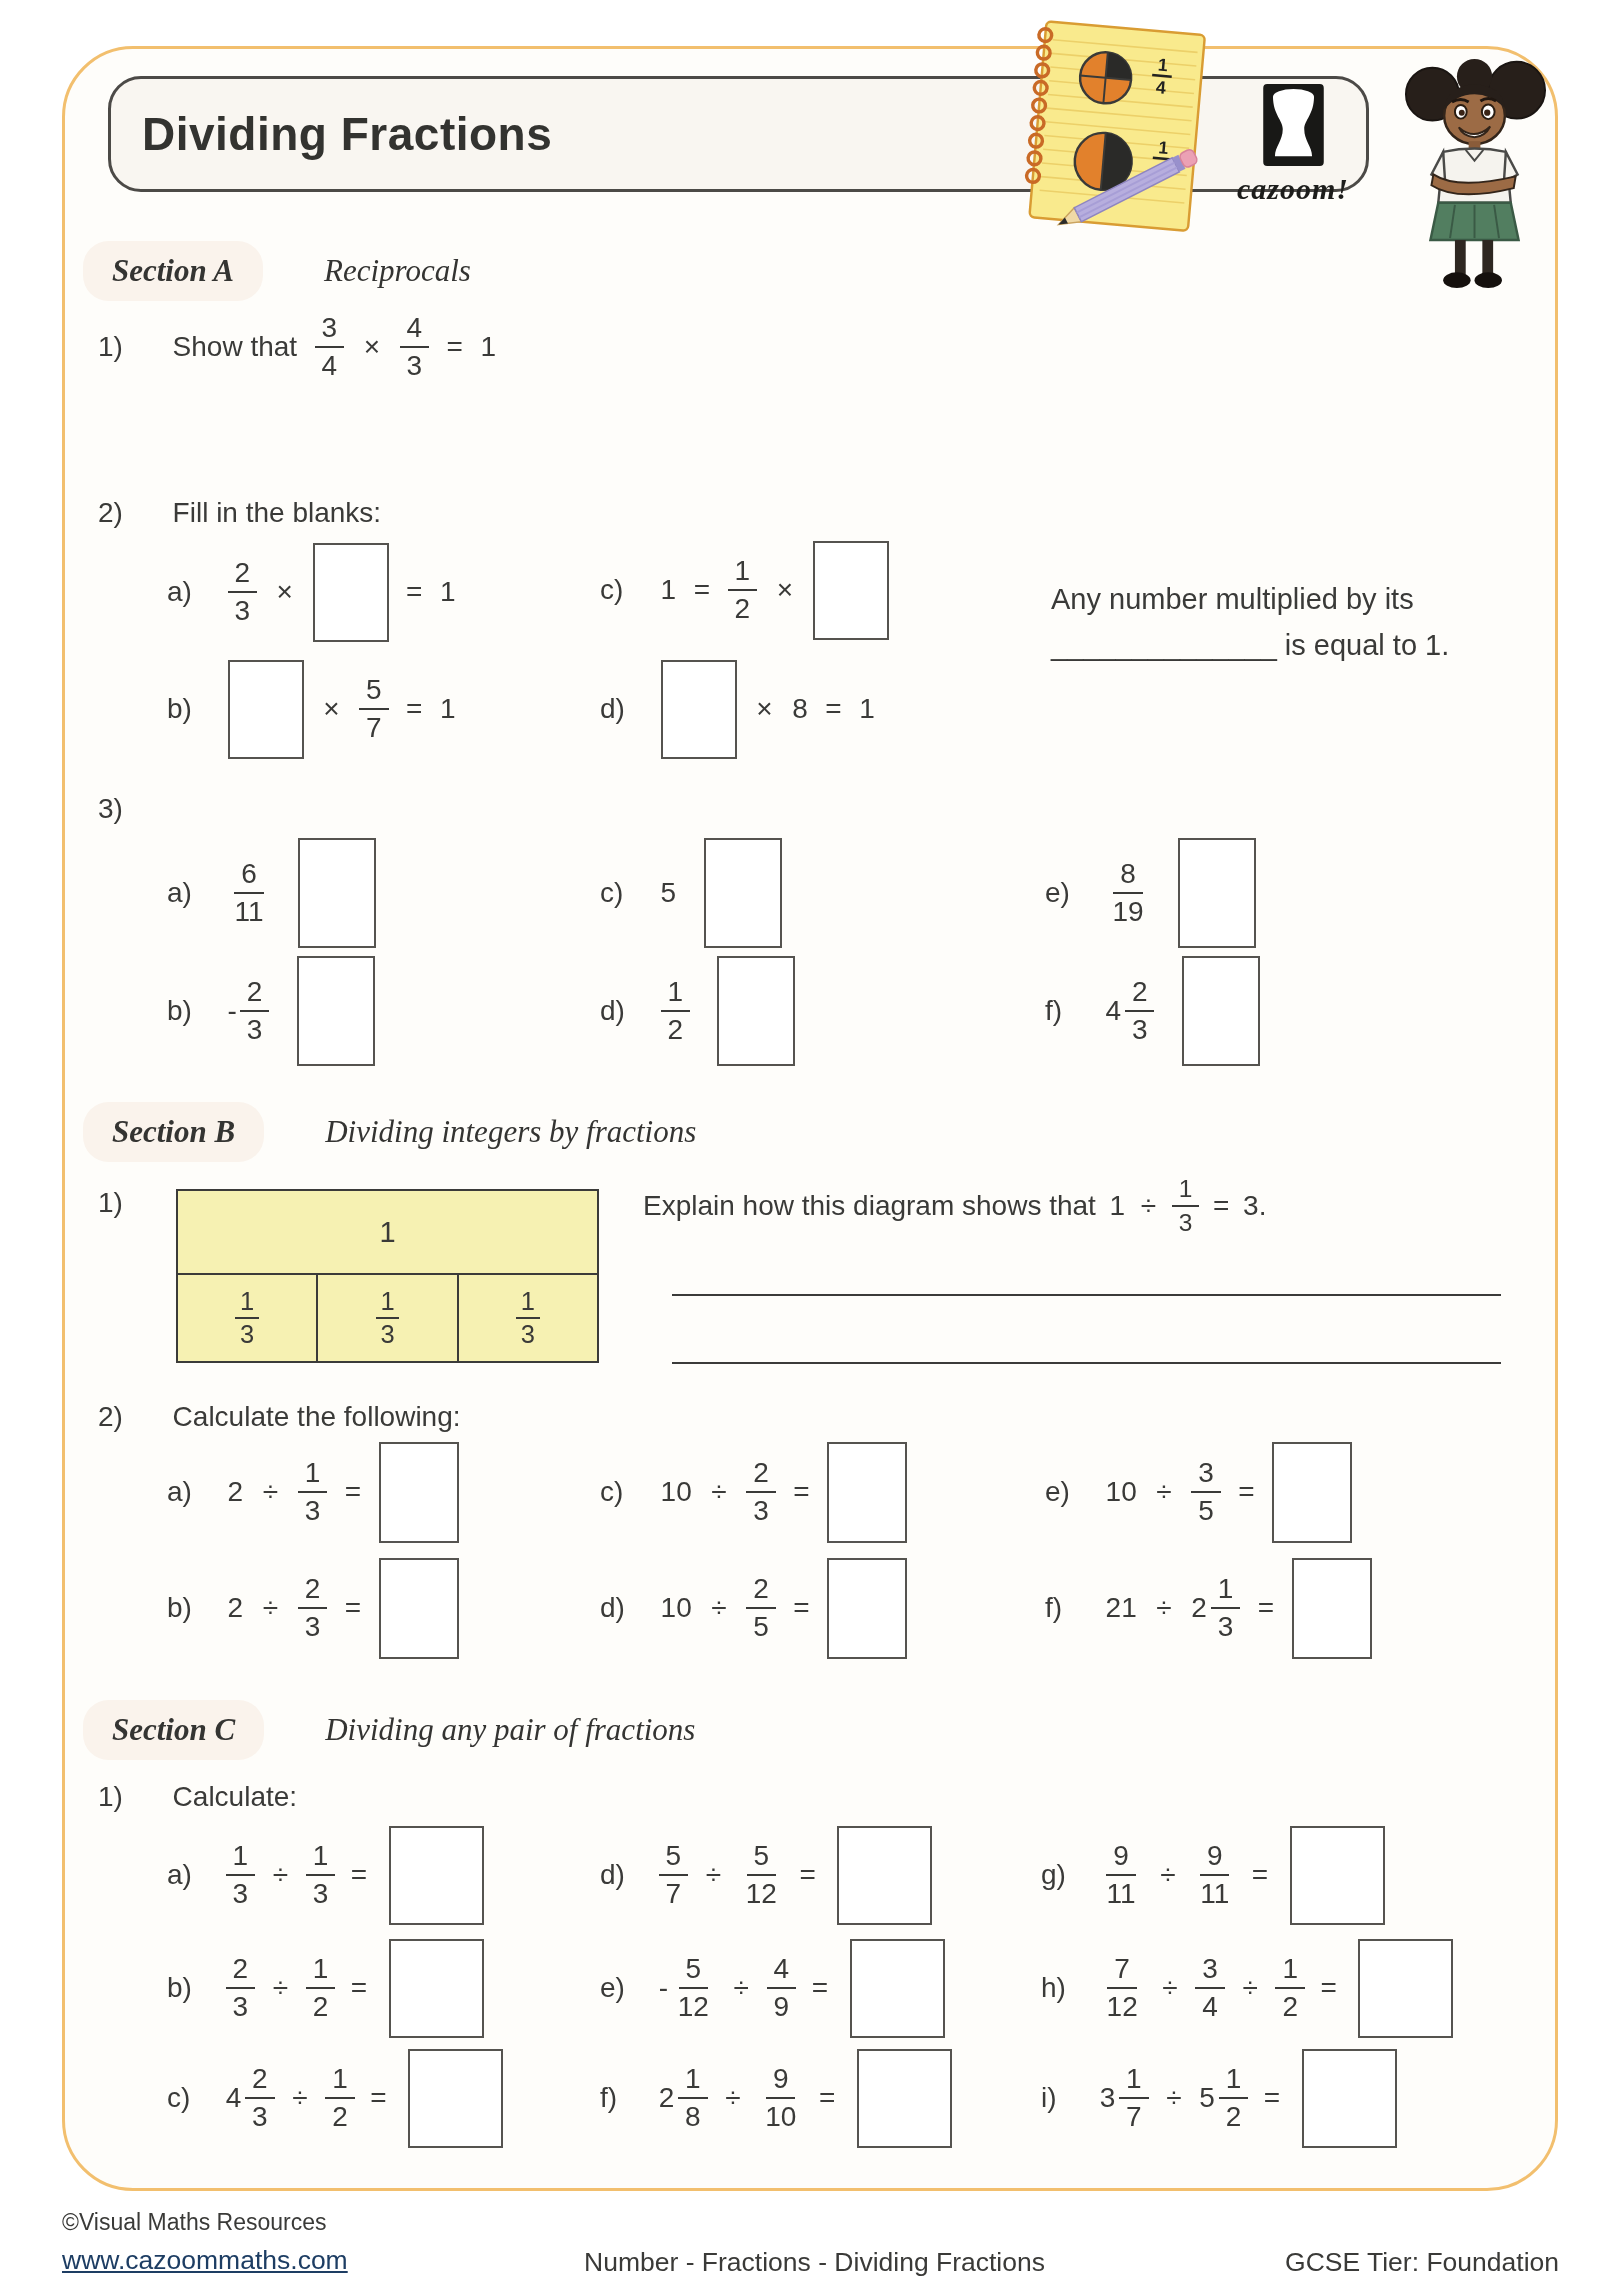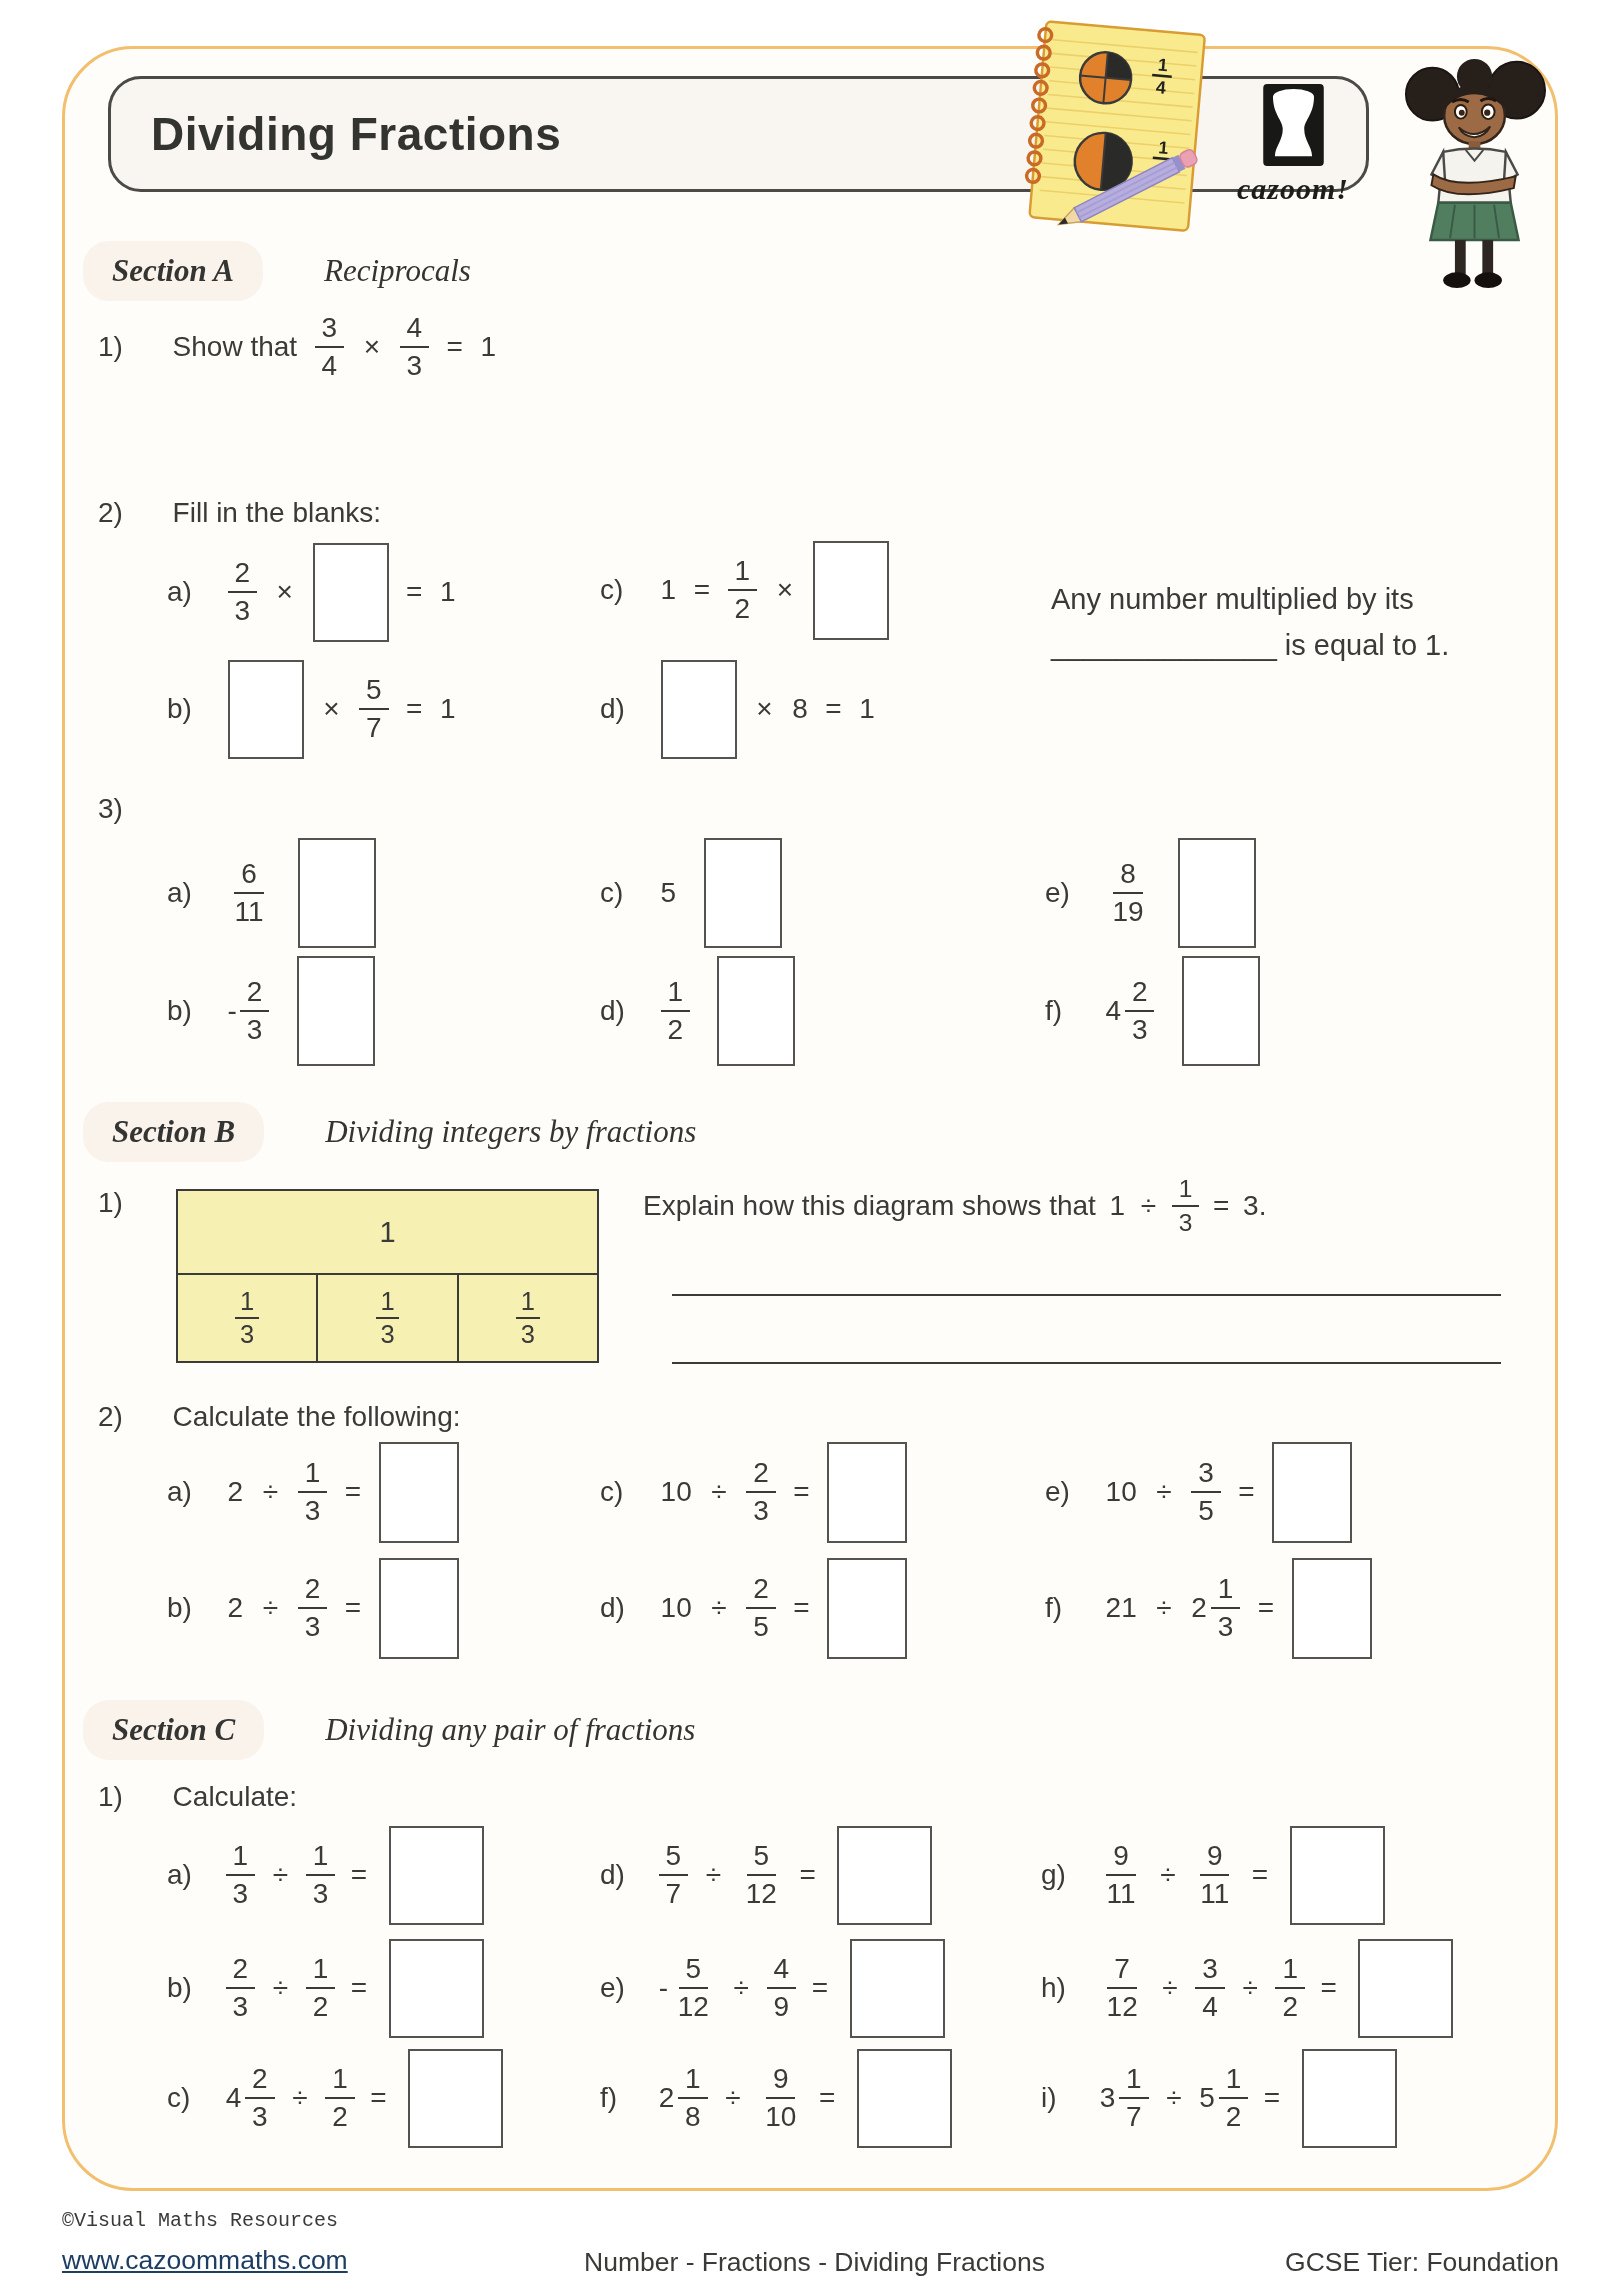--- a/index.html
+++ b/index.html
@@ -16,7 +16,7 @@
     border:3.9px solid #4c4a47;border-radius:33px;background:#f9f6f1;
     display:flex;align-items:center;
   }
-  .title{margin-left:40px;font-size:46px;font-weight:bold;letter-spacing:0.5px;color:#333330;}
+  .title{margin-left:31px;font-size:46px;font-weight:bold;letter-spacing:0.5px;color:#333330;}
   
   .section-h{position:absolute;display:flex;align-items:center;gap:61px;}
   .section-tag{

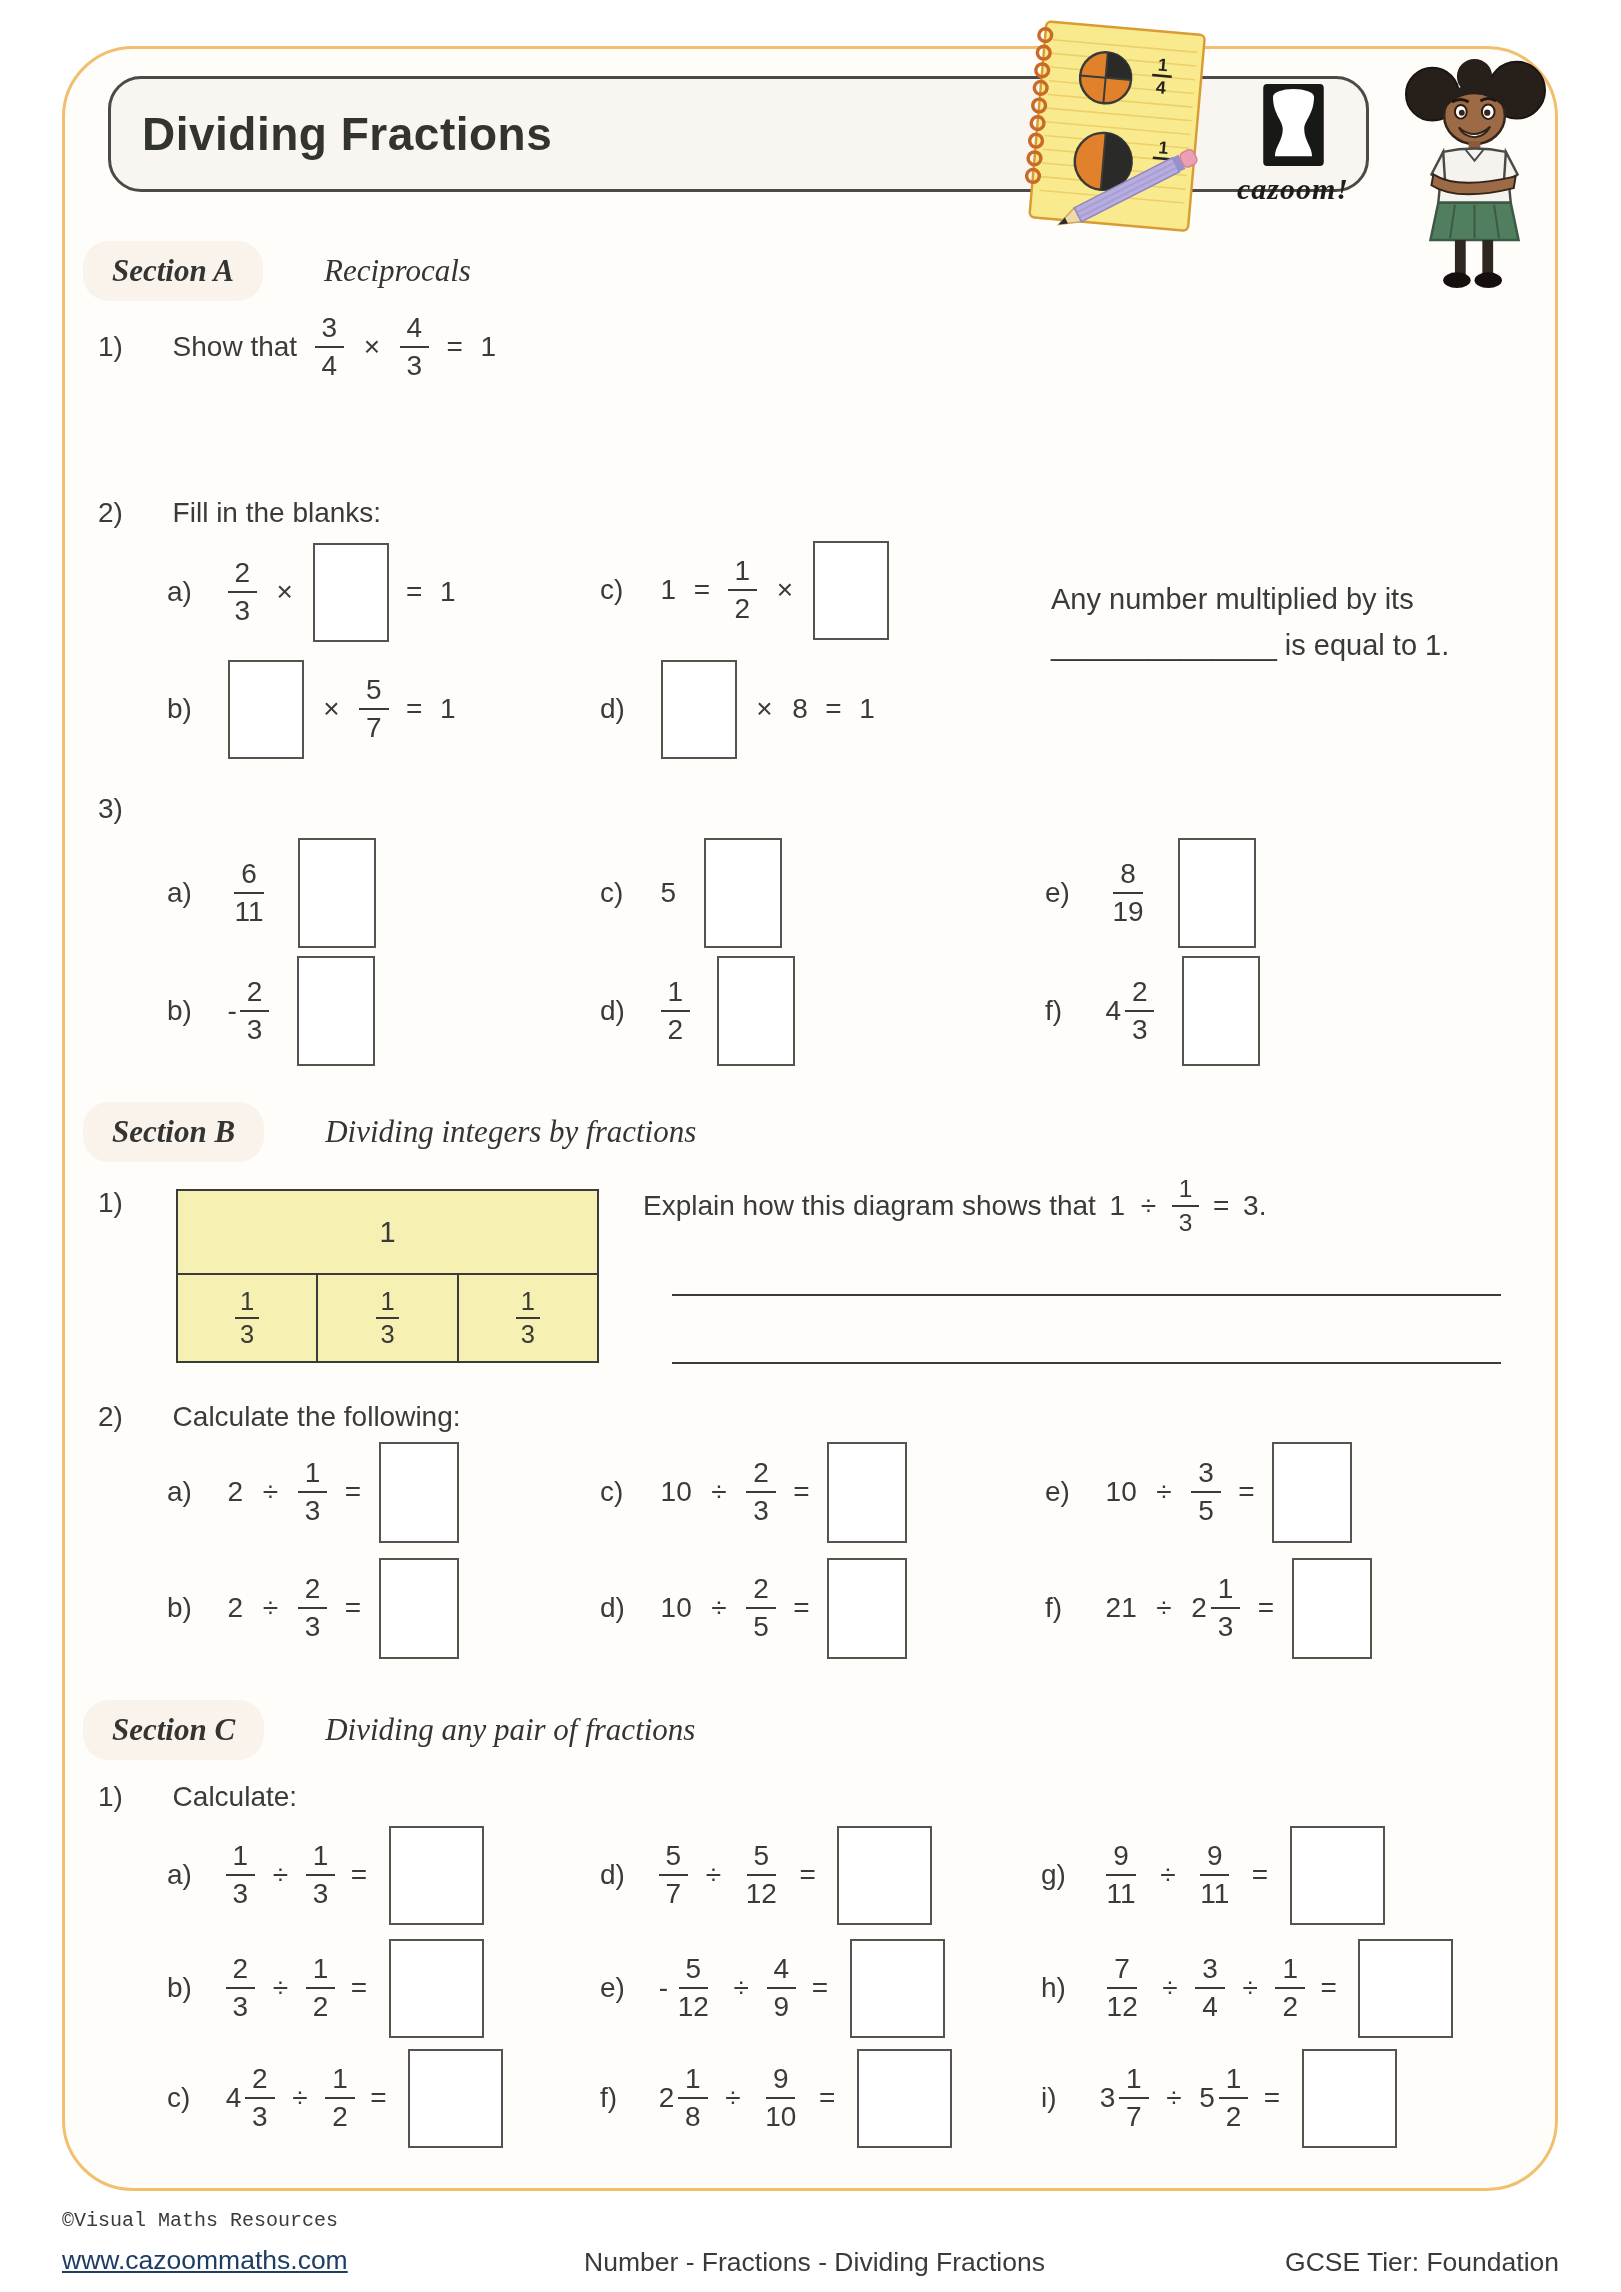--- a/index.html
+++ b/index.html
@@ -62,7 +62,7 @@
   .logo-text{font-family:"Liberation Serif",serif;font-weight:bold;font-size:30px;color:#1d1d1b;margin-top:2px;letter-spacing:1px;font-style:italic;}
   .decor{position:absolute;}
   
-  .f-copy{position:absolute;left:62px;top:2209px;font-size:20px;font-family:Liberation Mono, monospace;}
+  .f-copy{position:absolute;left:62px;top:2209px;font-size:23px;}
   .f-link{position:absolute;left:62px;top:2245px;font-size:26.5px;color:#1d3d63;text-decoration:underline;}
   .f-center{position:absolute;left:4px;top:2247px;width:1621px;text-align:center;font-size:26.5px;}
   .f-right{position:absolute;right:62px;top:2247px;font-size:26.5px;text-align:right;}

